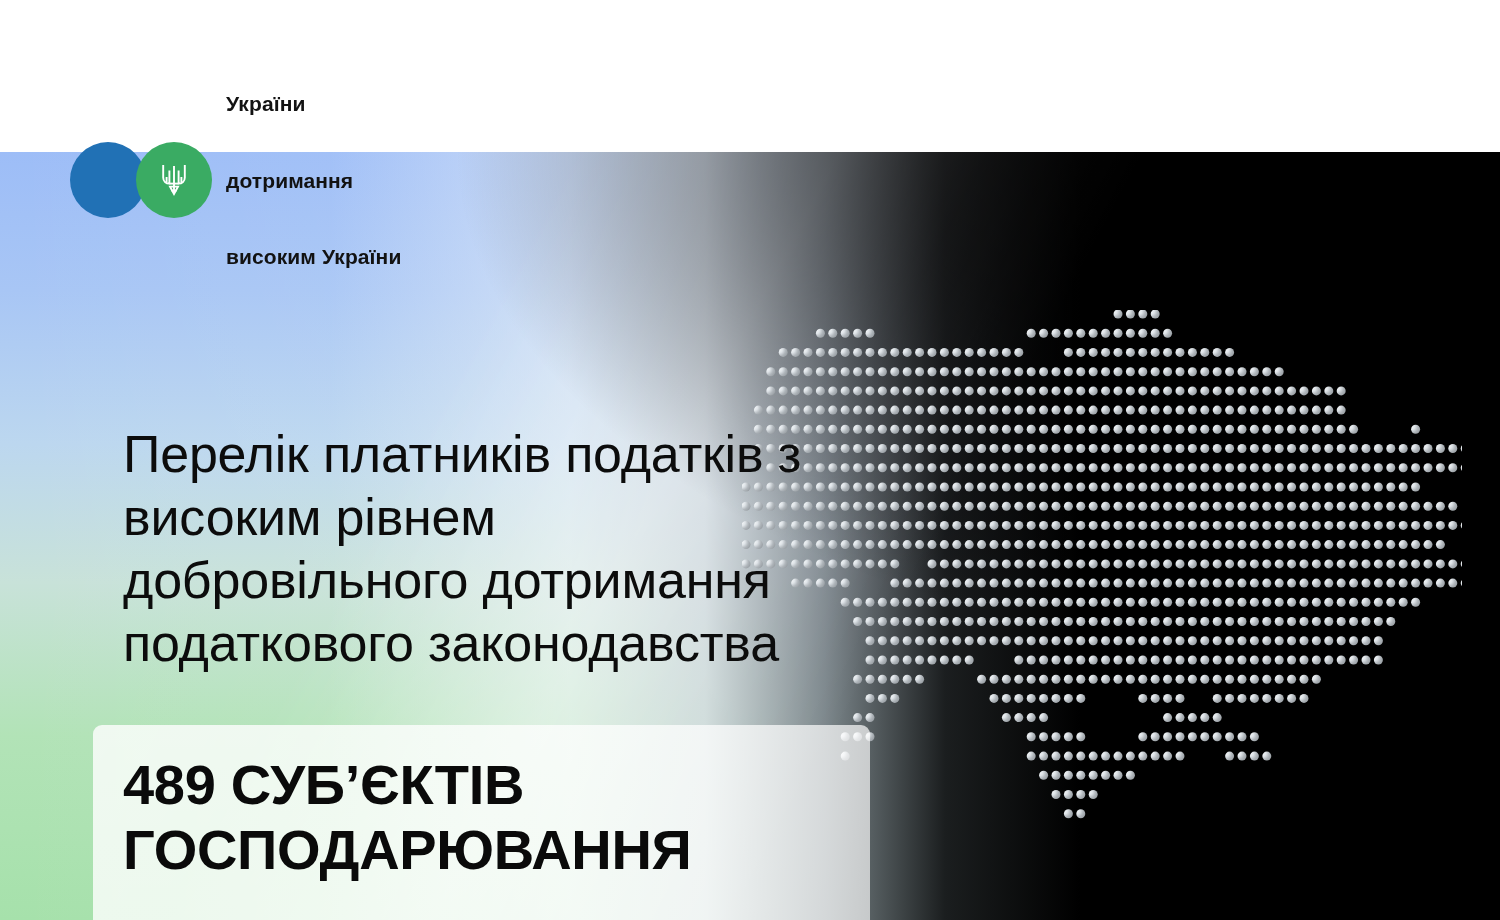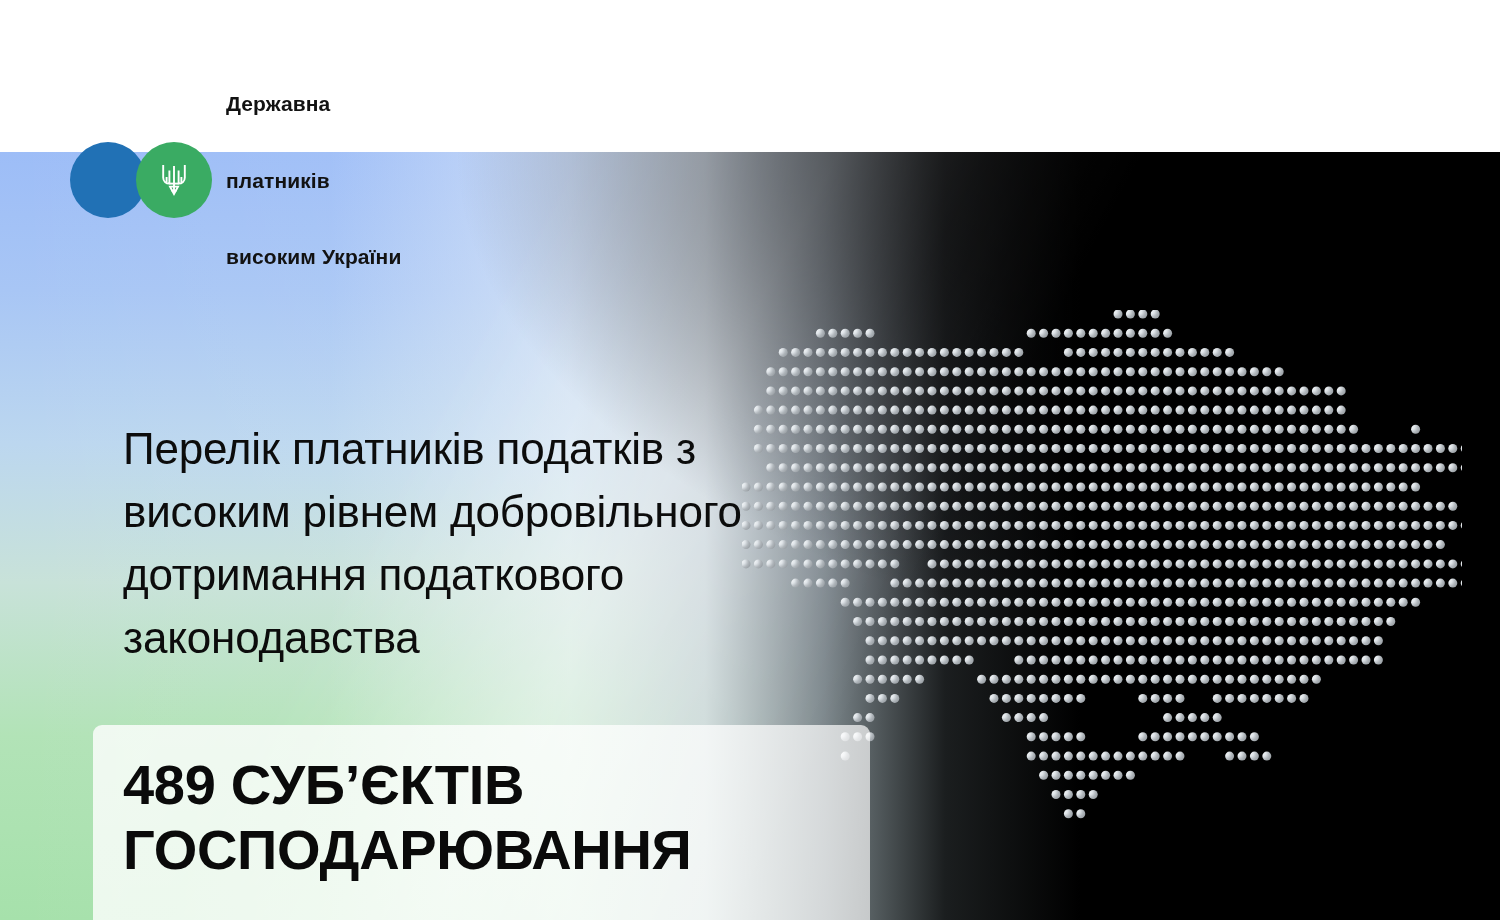--- a/index.html
+++ b/index.html
@@ -219,7 +219,7 @@
       </div>
 
       <div class="logo-text">
-        <div>Державна</div>
+        <div>України</div>
         <div>платників</div>
         <div>високим України</div>
       </div>

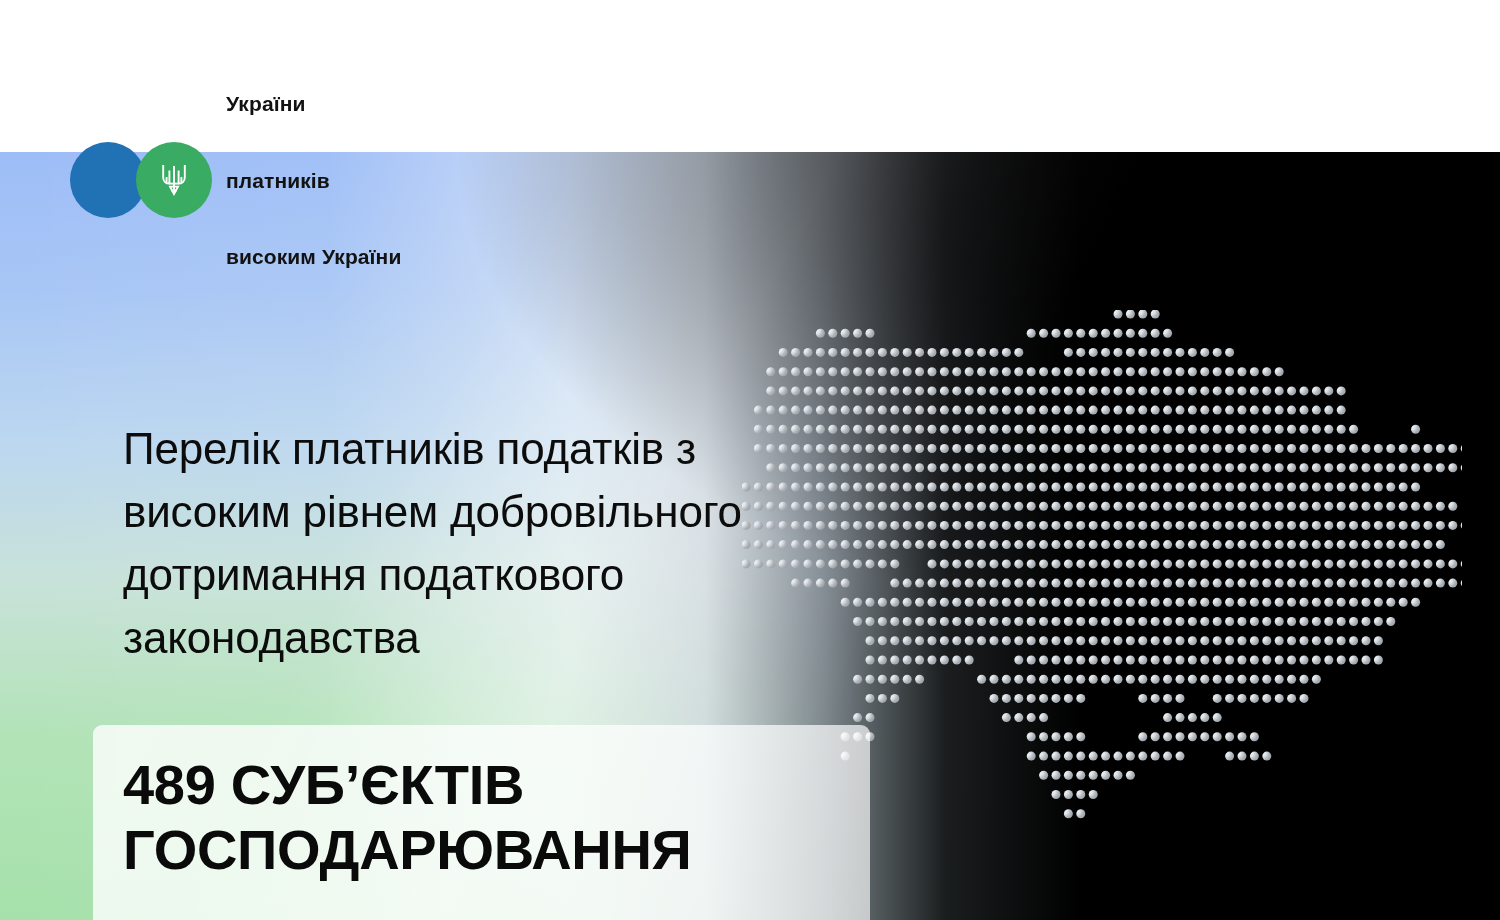--- a/index.html
+++ b/index.html
@@ -220,7 +220,7 @@
 
       <div class="logo-text">
         <div>України</div>
-        <div>платників</div>
+        <div>дотримання</div>
         <div>високим України</div>
       </div>
 

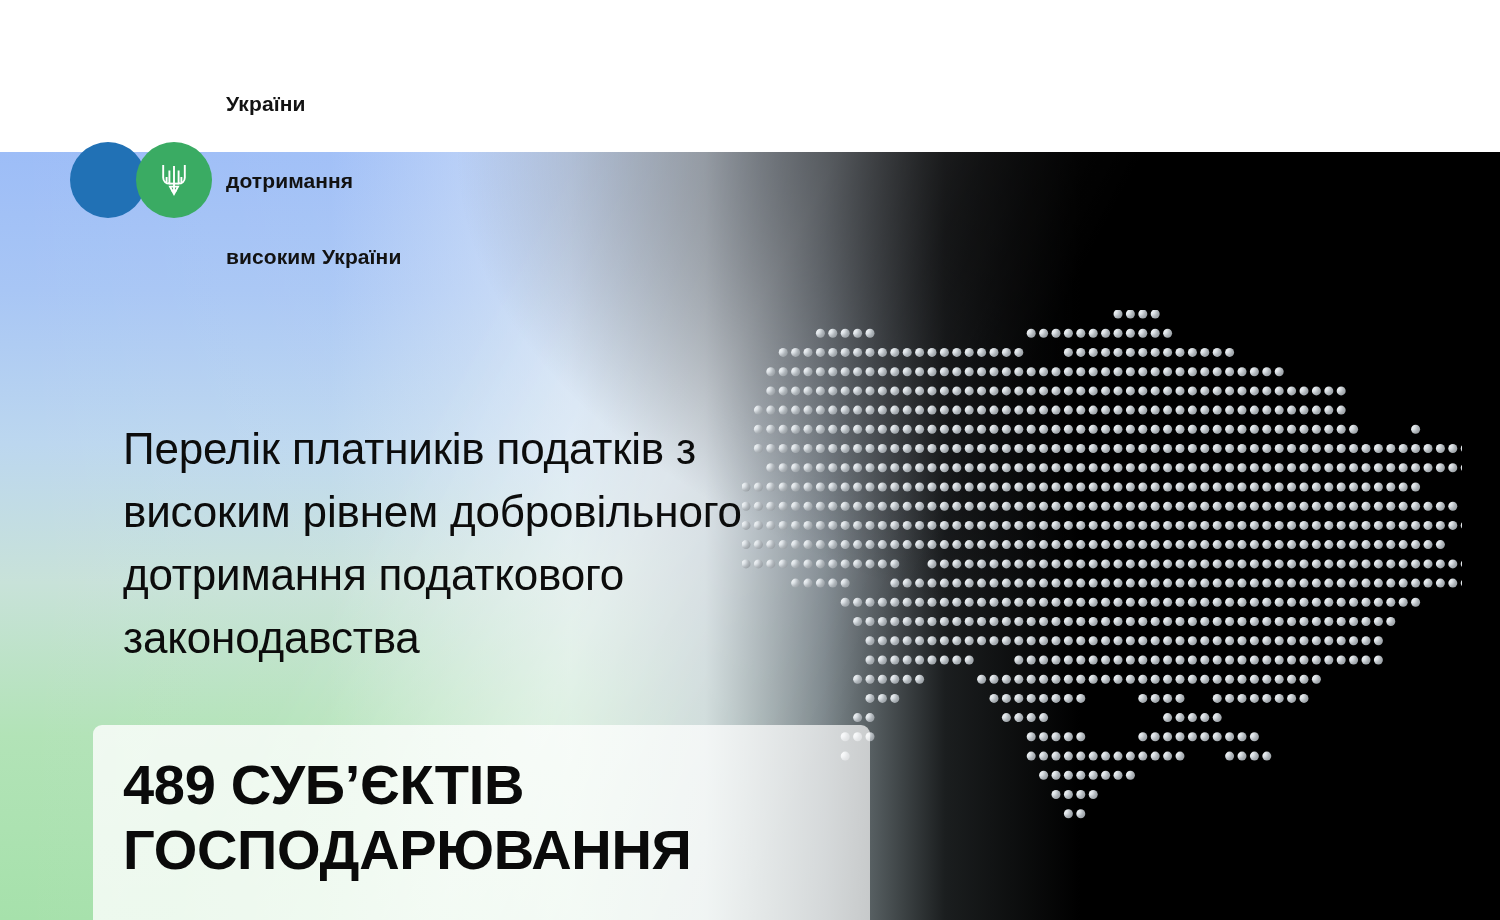--- a/index.html
+++ b/index.html
@@ -154,7 +154,7 @@
     left: 123px;
     top: 236px;
     width: 700px;
-    font-size: 44px;
+    font-size: 52px;
     line-height: 63px;
     font-weight: normal;
     color: #0c0c0c;

